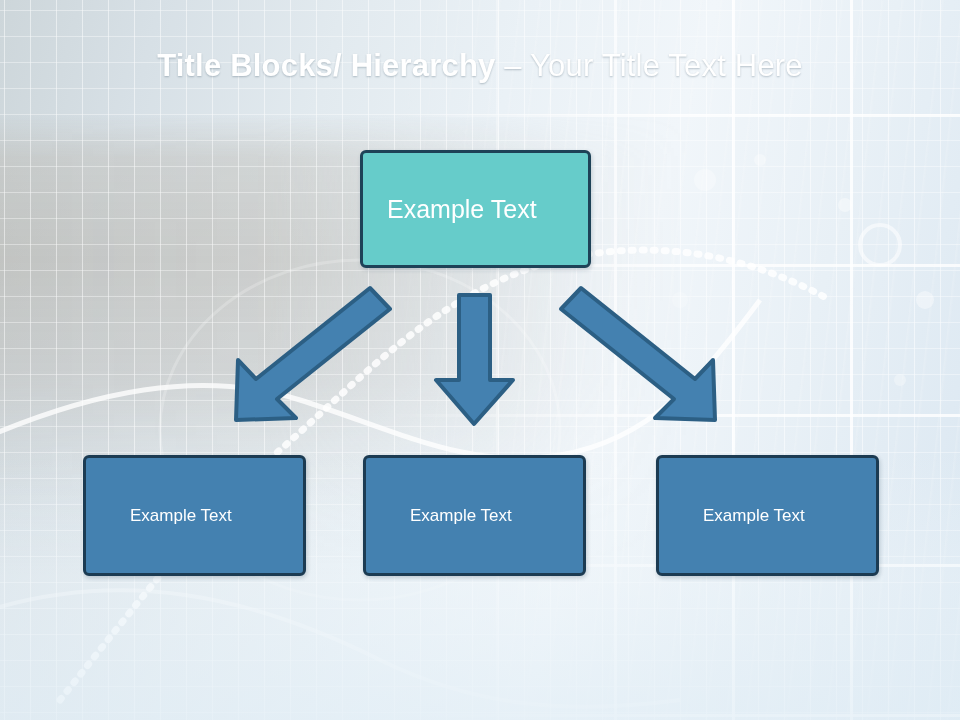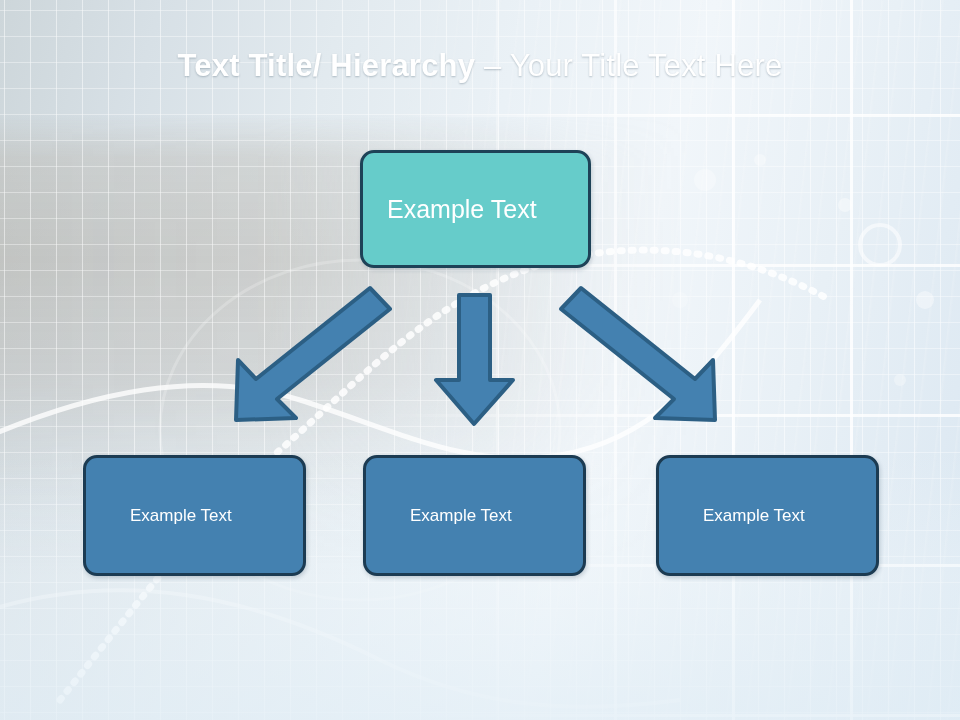--- a/index.html
+++ b/index.html
@@ -192,7 +192,7 @@
 
   <div class="header-band"></div>
   <div class="title">
-    <span class="strong">Text Title/ Hierarchy </span><span class="light">– </span><span class="light">Your Title Text Here</span>
+    <span class="strong">Title Blocks/ Hierarchy </span><span class="light">– </span><span class="light">Your Title Text Here</span>
   </div>
 
   <svg class="arrows" viewBox="0 0 960 720">

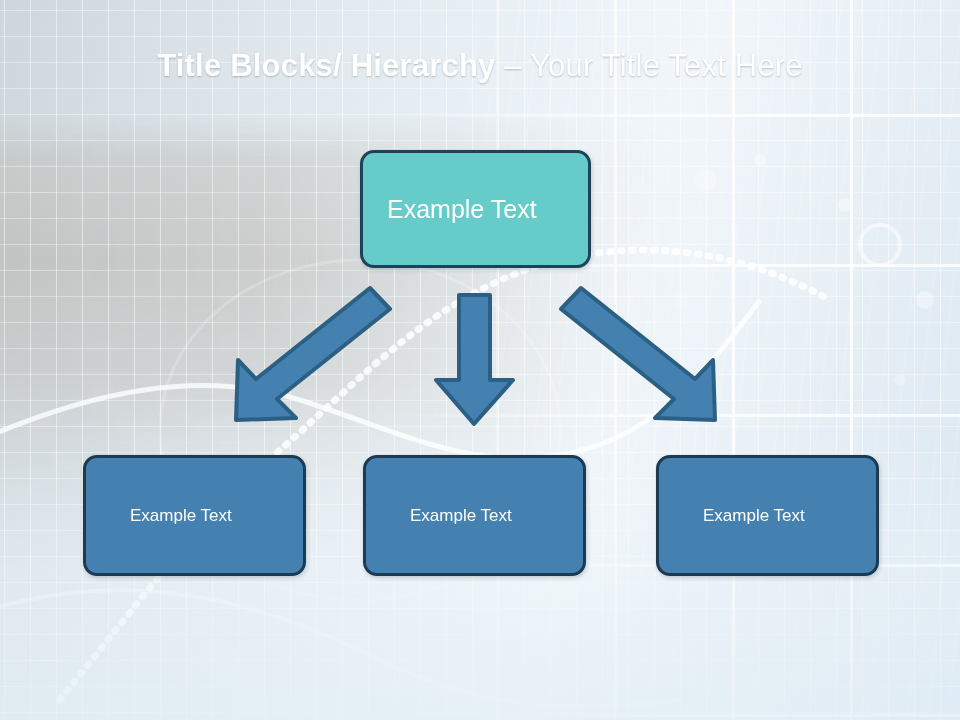--- a/index.html
+++ b/index.html
@@ -127,7 +127,7 @@
   .node {
     position: absolute;
     box-sizing: border-box;
-    border-radius: 14px;
+    border-radius: 6px;
     color: #ffffff;
     display: flex;
     align-items: center;

